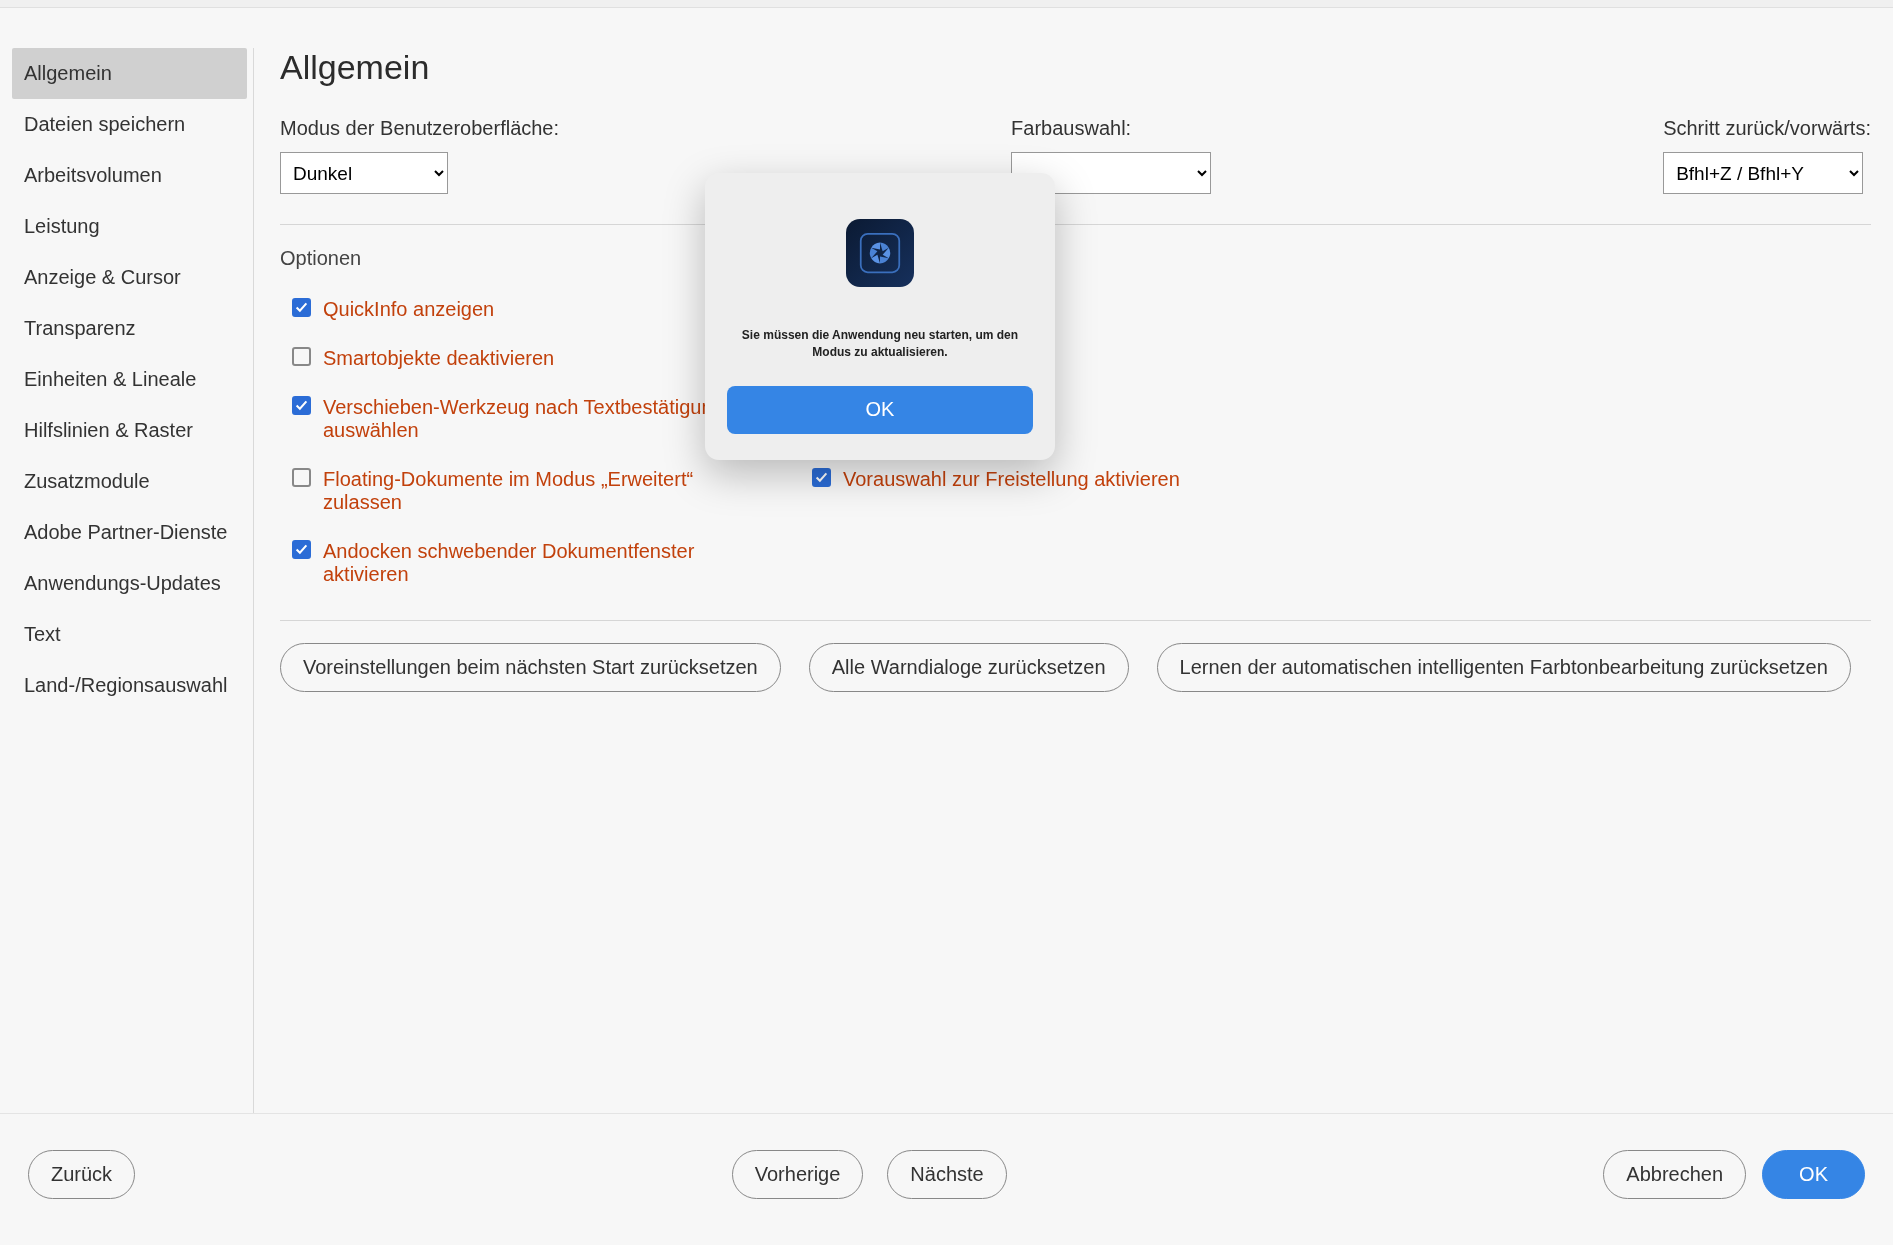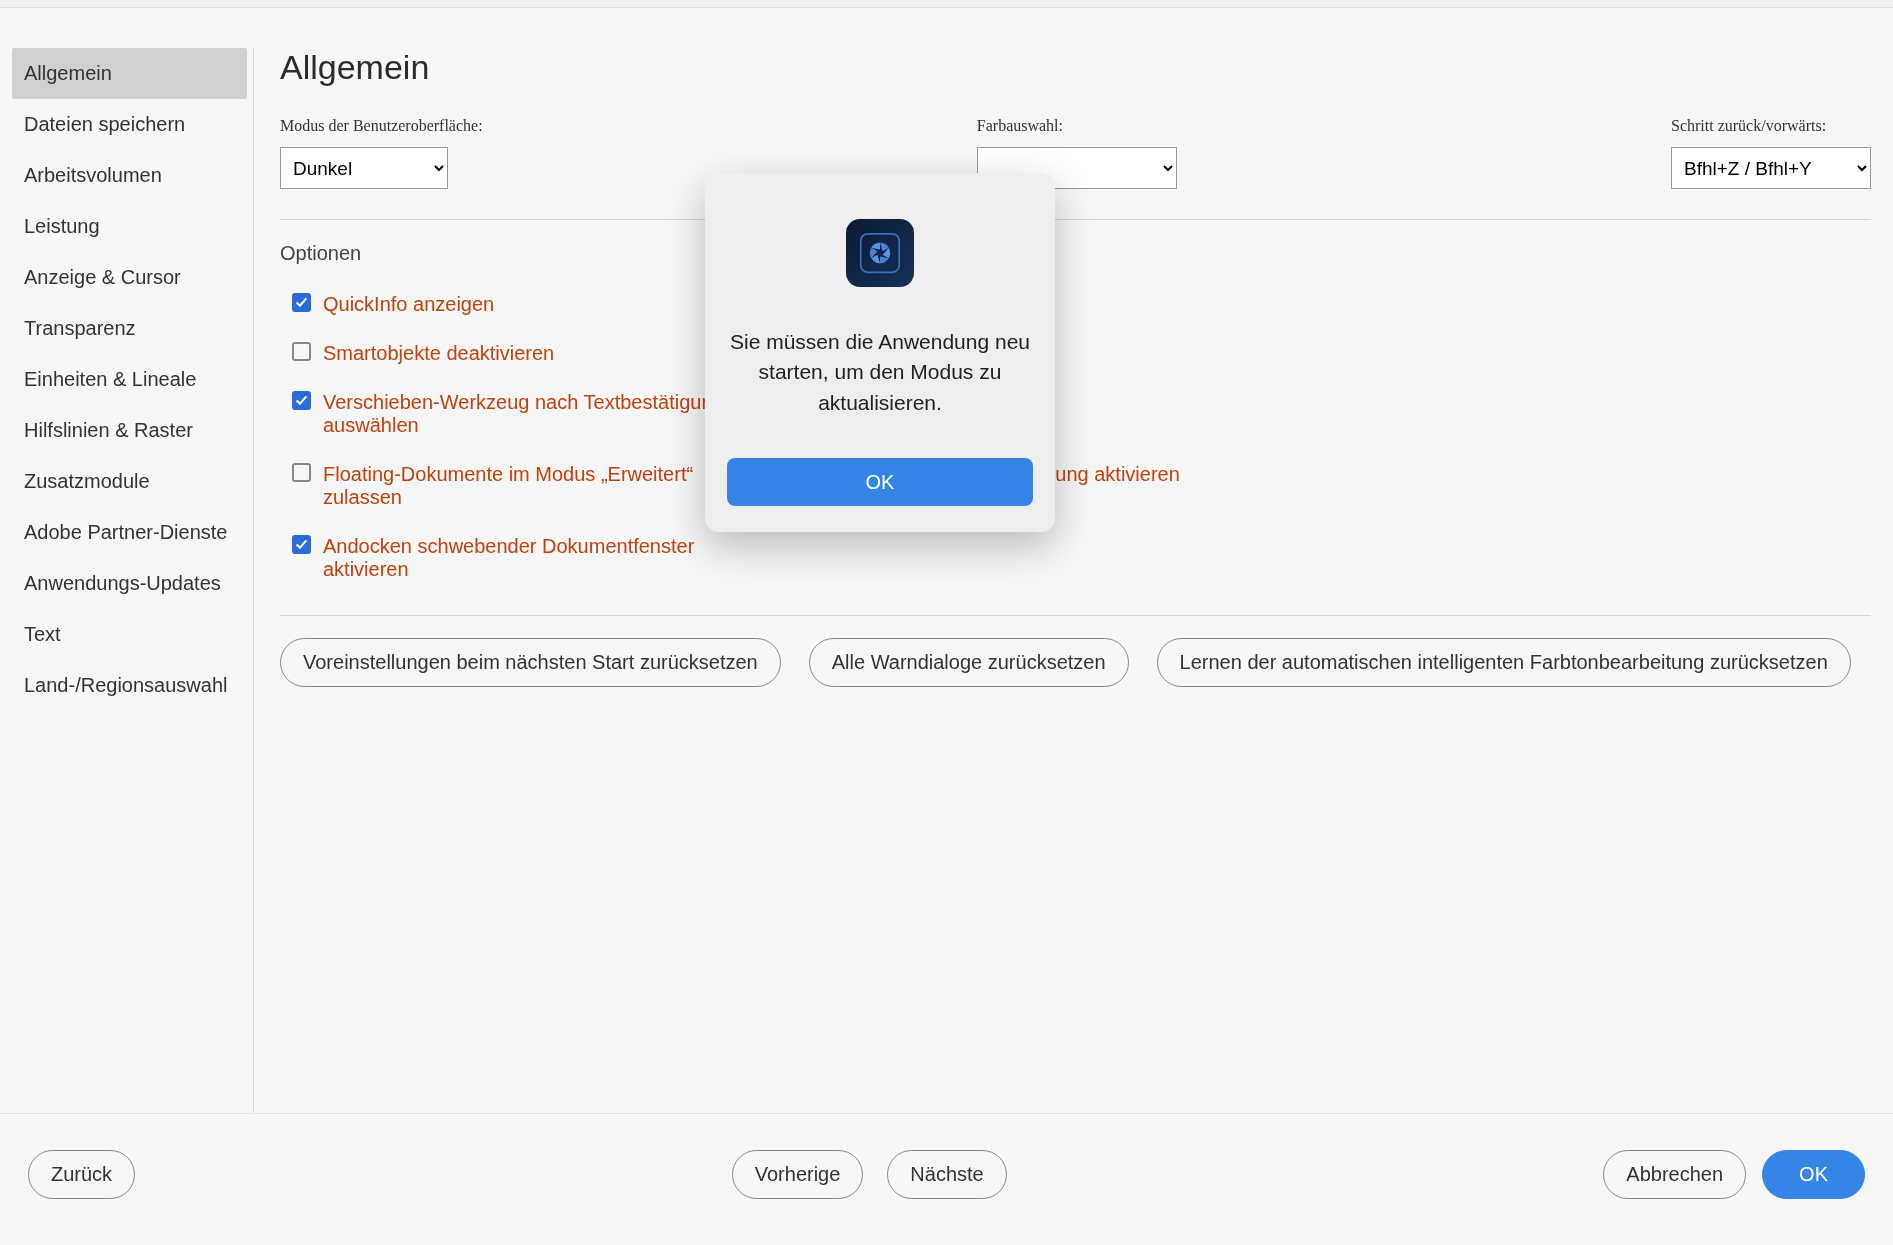--- a/index.html
+++ b/index.html
@@ -15,7 +15,7 @@
   .page-title { font-size: 34px; font-weight: 500; margin-bottom: 30px; }
   .row-selects { display: flex; justify-content: space-between; gap: 30px; margin-bottom: 30px; }
   .field { display: flex; flex-direction: column; gap: 12px; }
-  .field label { font-size: 16px; color: #333; font-family: Liberation Serif, serif; }
+  .field label { font-size: 20px; color: #333; }
   .field select { height: 42px; font-size: 19px; padding: 4px 8px; border: 1px solid #999; background: #fff; }
   .field.ui select { width: 168px; }
   .field.color select { width: 200px; }

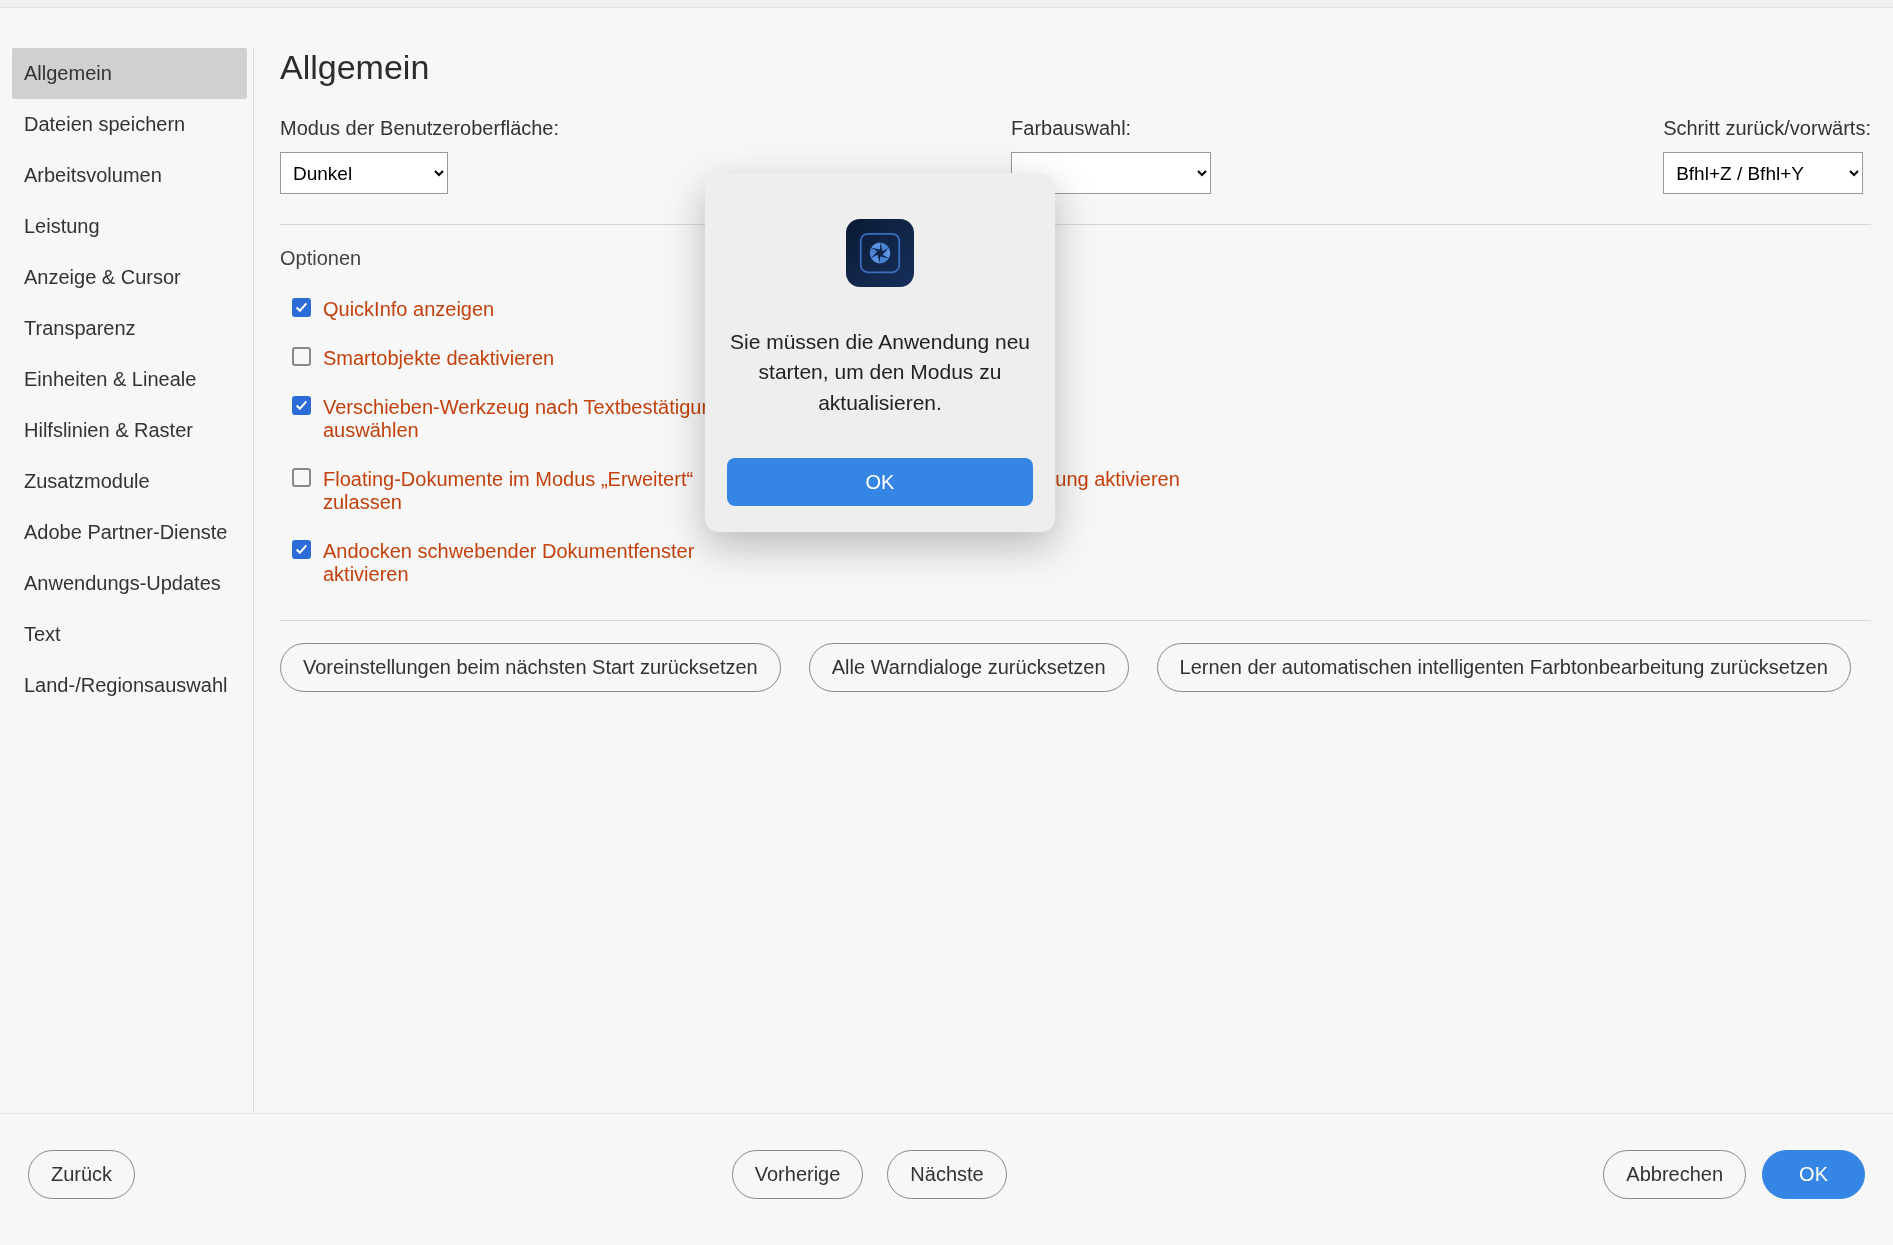--- a/index.html
+++ b/index.html
@@ -39,7 +39,7 @@
   .modal { position: absolute; left: 705px; top: 165px; width: 350px; background: #eeeeee; border-radius: 14px; box-shadow: 0 14px 40px rgba(0,0,0,0.25); padding: 46px 22px 26px 22px; display: flex; flex-direction: column; align-items: center; }
   .modal .app-icon { width: 68px; height: 68px; border-radius: 14px; background: linear-gradient(135deg,#0b1a33,#16305c); display: flex; align-items: center; justify-content: center; margin-bottom: 40px; }
   .modal .app-icon svg { width: 42px; height: 42px; }
-  .modal .msg { text-align: center; font-size: 21px; font-weight: 400; color: #222; line-height: 1.45; margin-bottom: 40px; }
+  .modal .msg { text-align: center; font-size: 12px; font-weight: 700; color: #222; line-height: 1.45; margin-bottom: 24px; }
   .modal .ok-btn { width: 100%; background: #3585e5; color: #fff; border: none; border-radius: 8px; height: 48px; font-size: 20px; cursor: pointer; }
 </style>
 </head>

